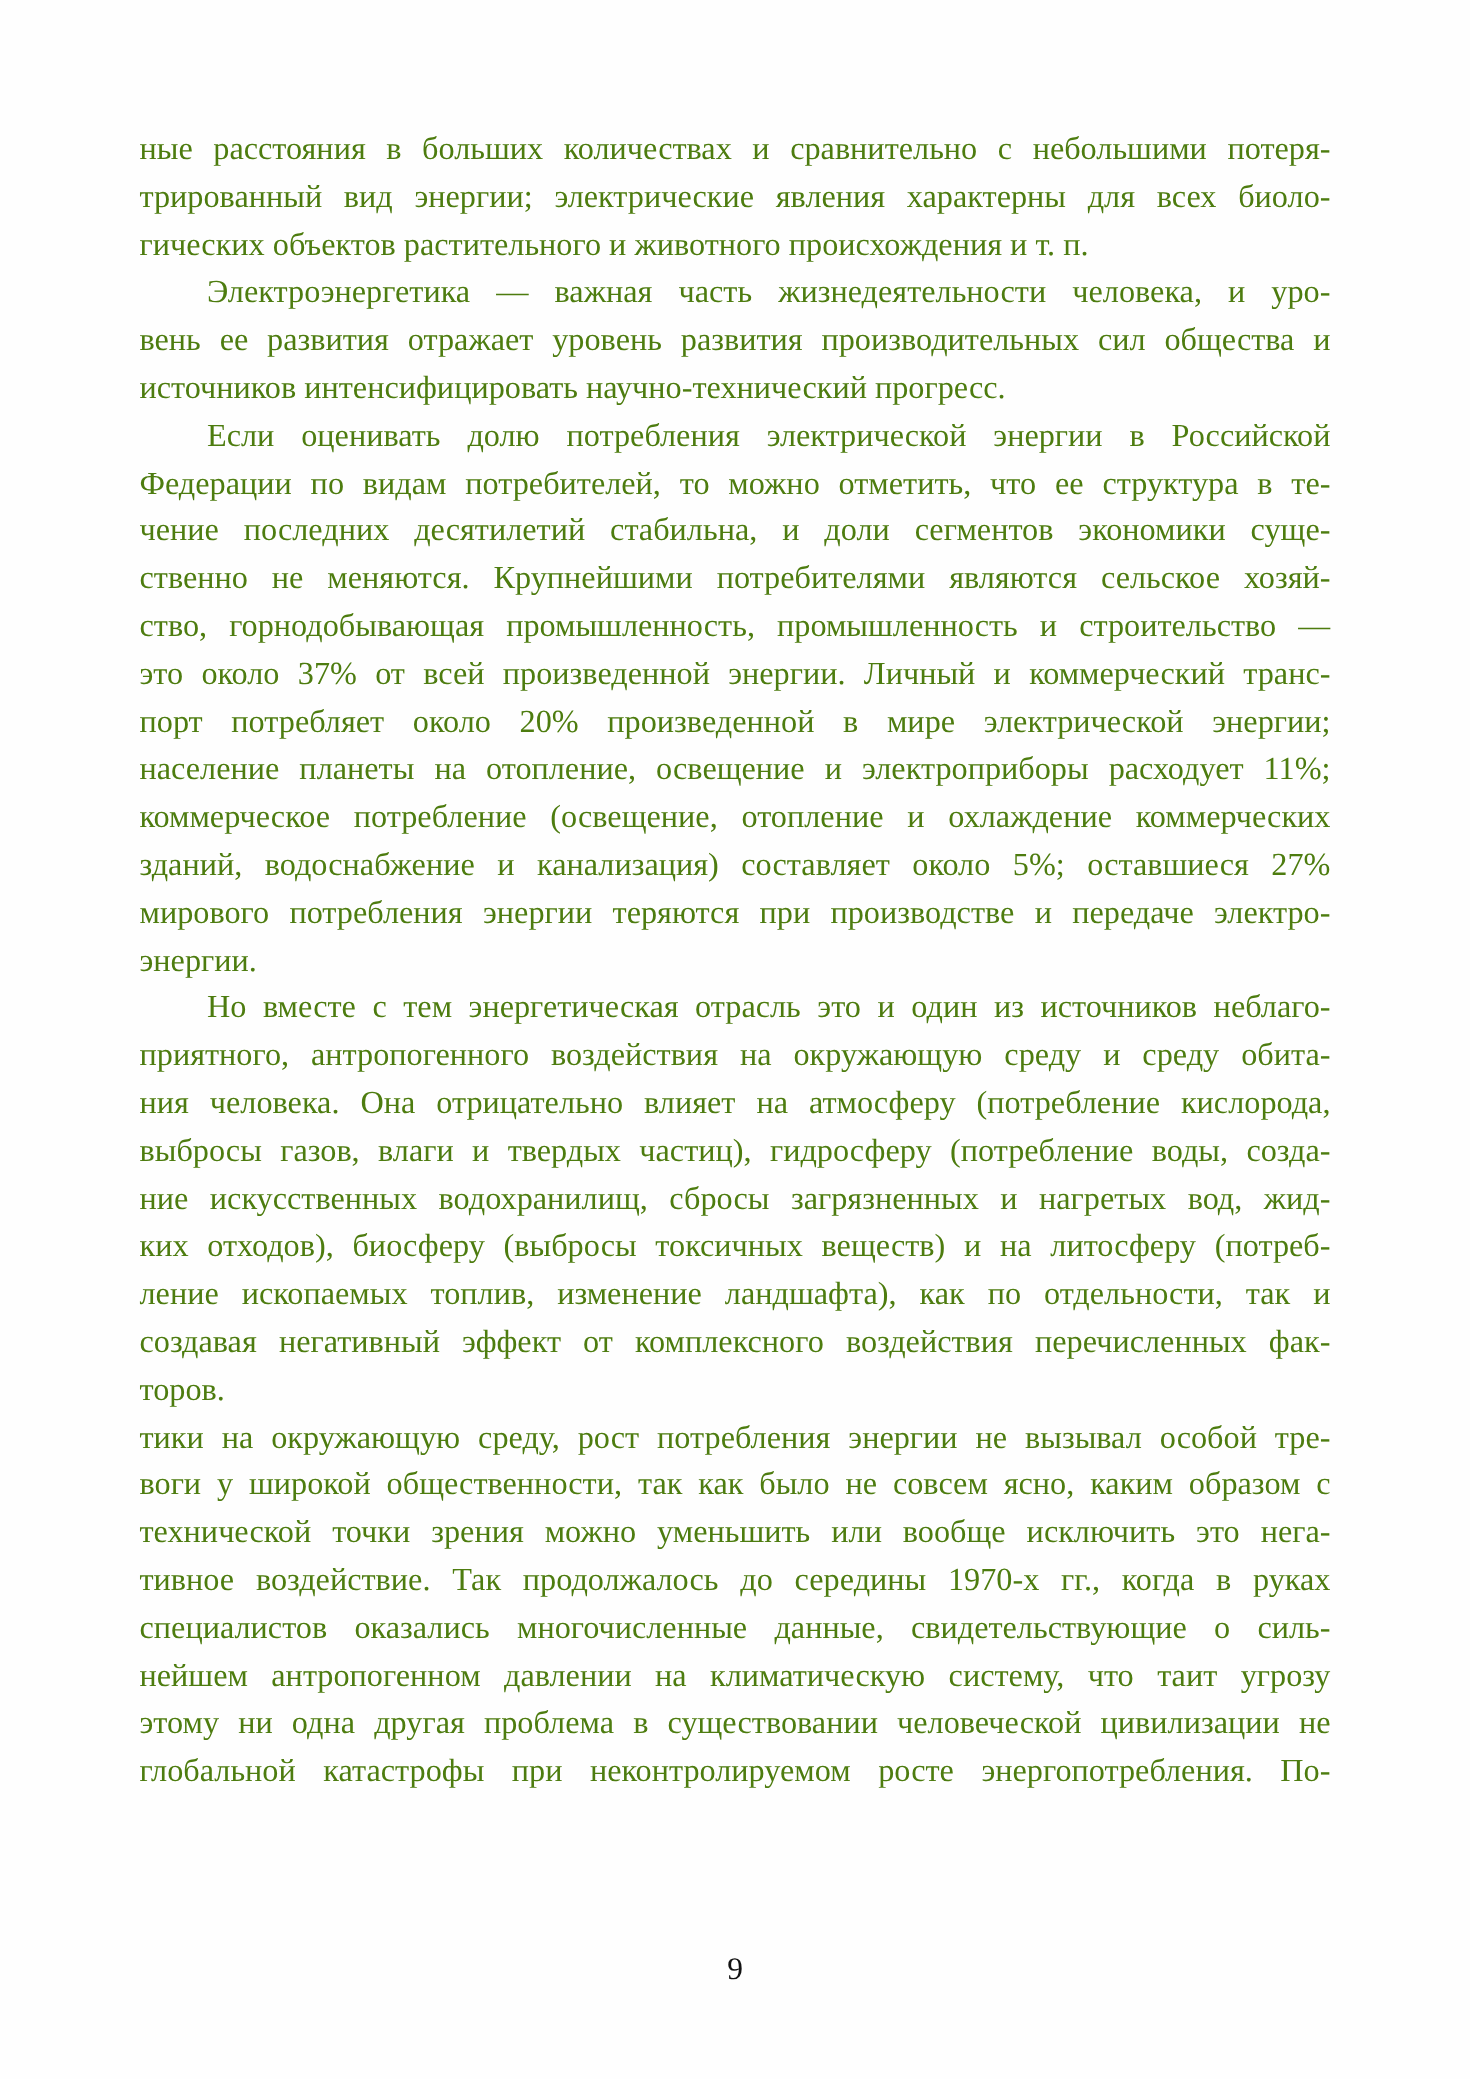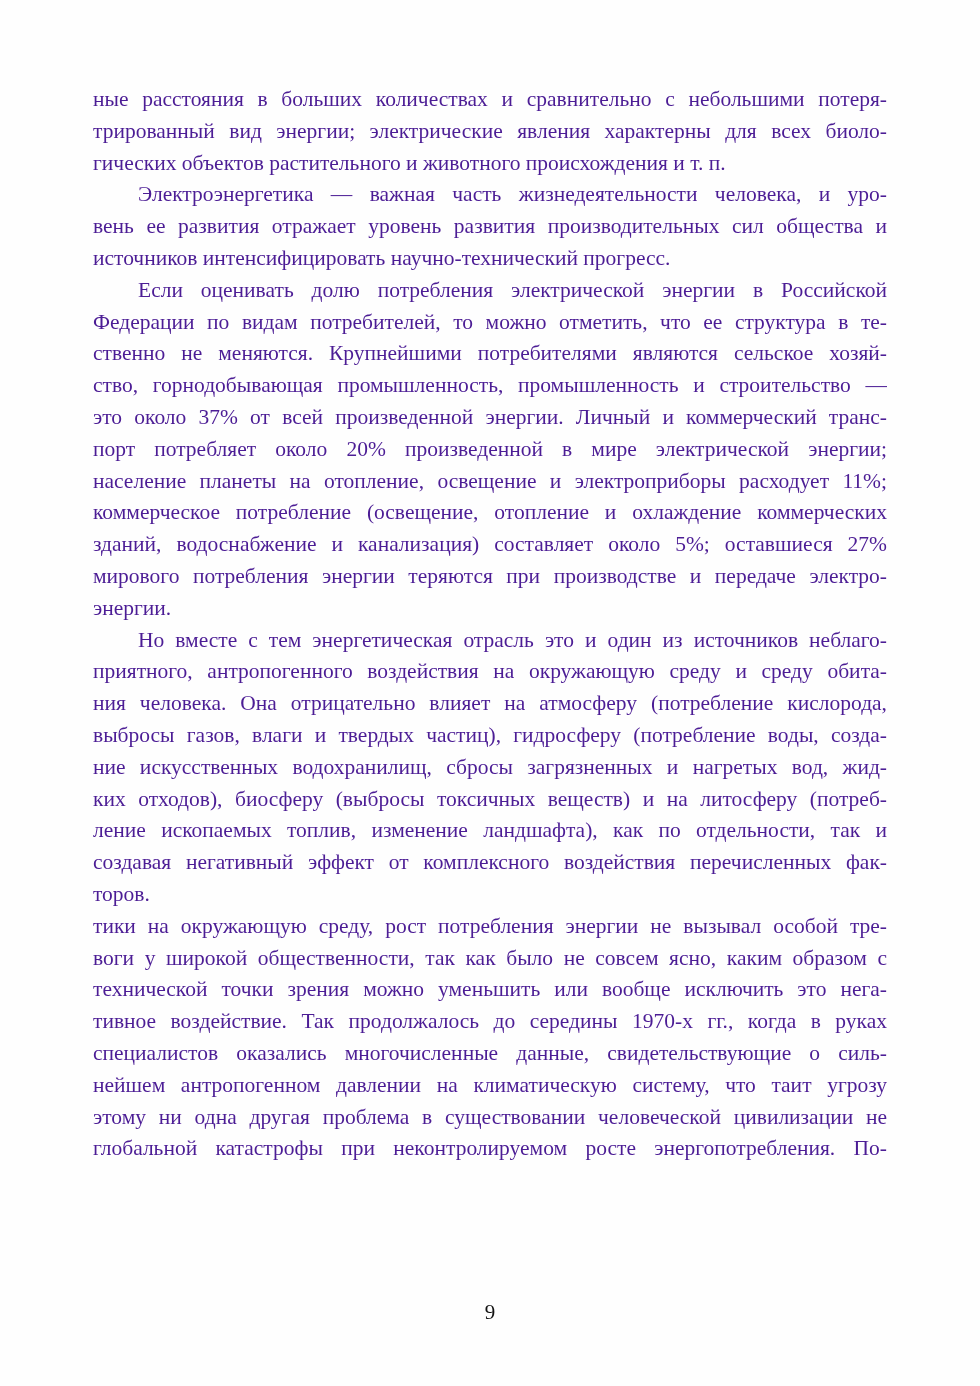--- a/index.html
+++ b/index.html
@@ -22,7 +22,7 @@
     font-family: "Liberation Serif", "DejaVu Serif", serif;
     font-size: 21.5px;
     line-height: 31.8px;
-    color: #4c1d95;
+    color: #4d7c0f;
   }
   .paragraph { margin: 0; padding: 0; }
   .line {

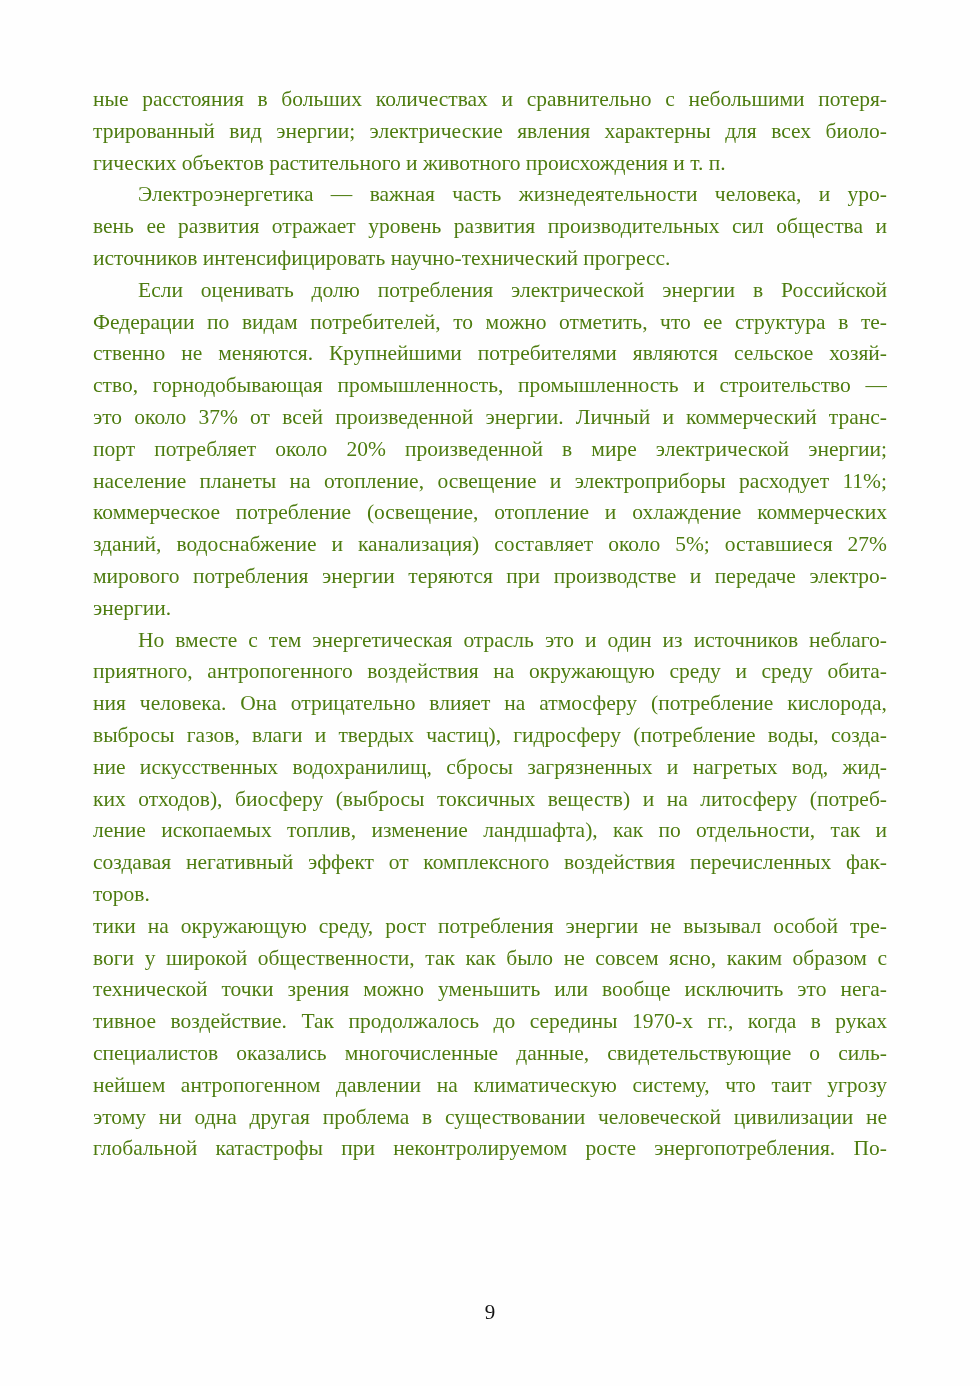--- a/index.html
+++ b/index.html
@@ -66,6 +66,7 @@
       <div class="paragraph">
         <div class="line indent">Если оценивать долю потребления электрической энергии в Российской</div>
         <div class="line">Федерации по видам потребителей, то можно отметить, что ее структура в те-</div>
+        <div class="line">чение последних десятилетий стабильна, и доли сегментов экономики суще-</div>
         <div class="line">ственно не меняются. Крупнейшими потребителями являются сельское хозяй-</div>
         <div class="line">ство, горнодобывающая промышленность, промышленность и строительство —</div>
         <div class="line">это около 37% от всей произведенной энергии. Личный и коммерческий транс-</div>

